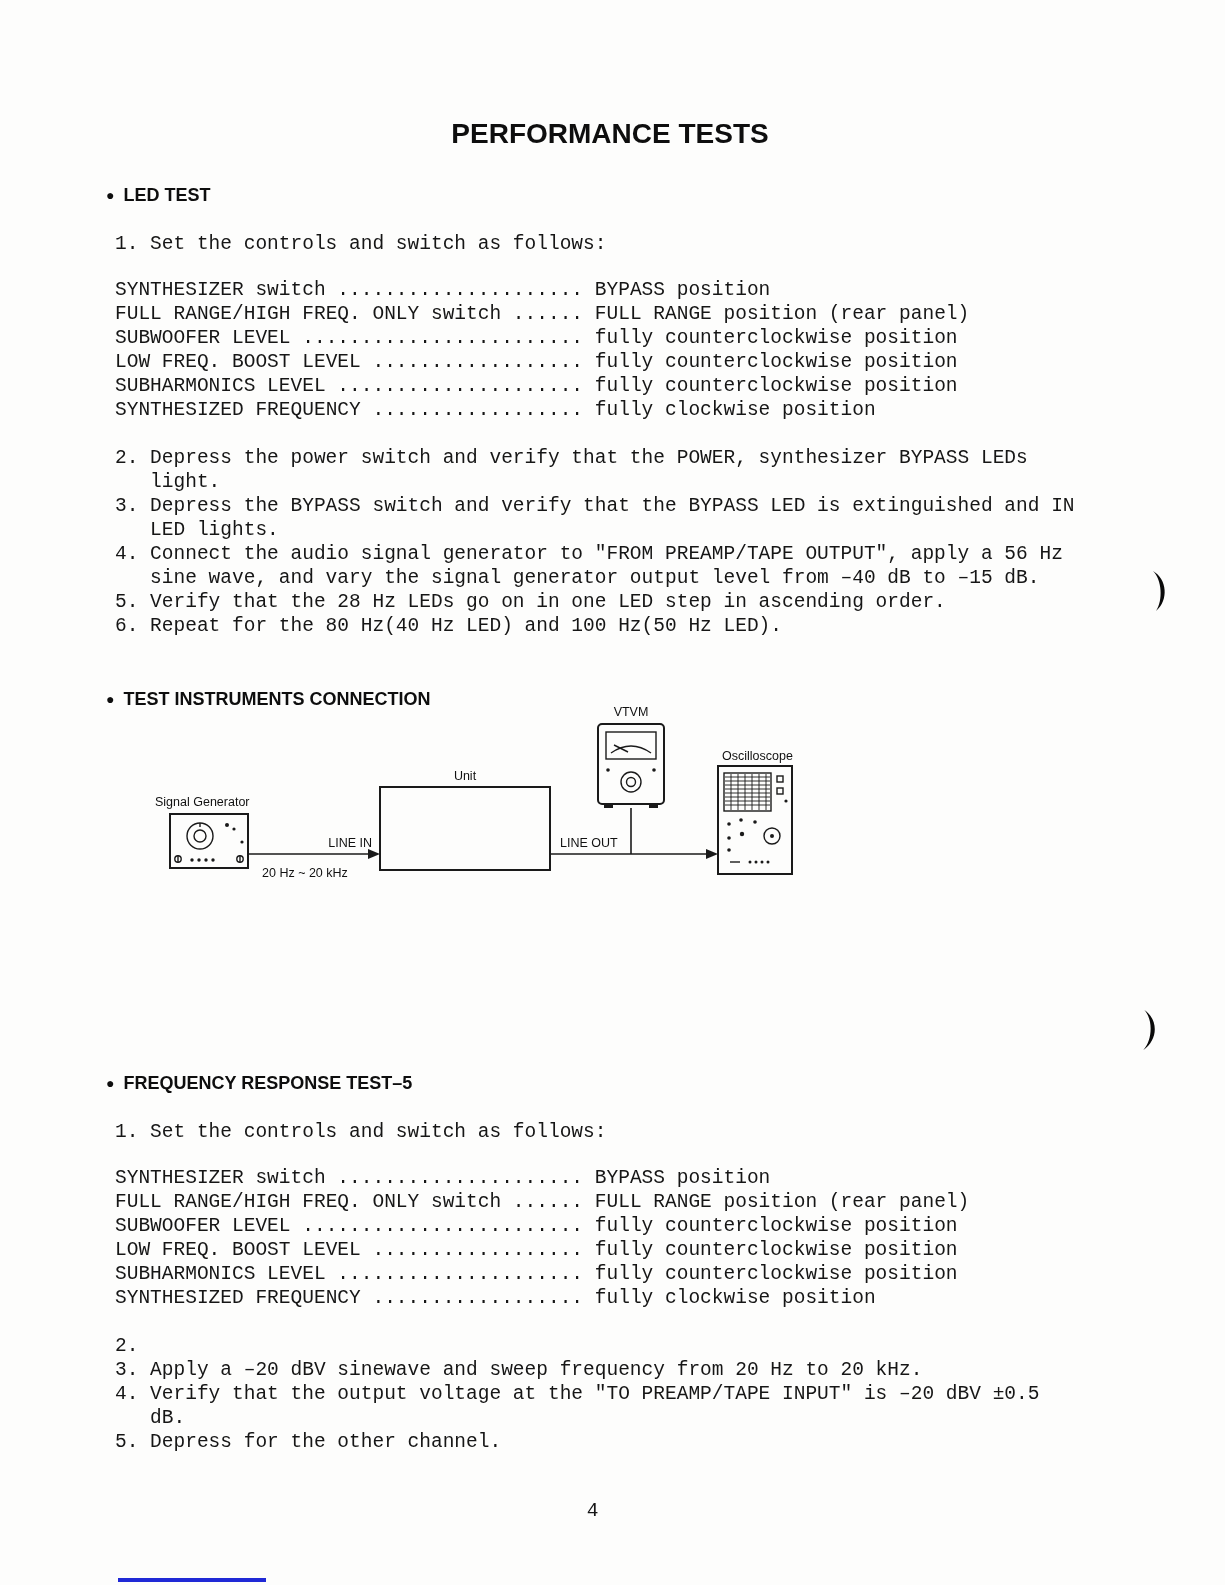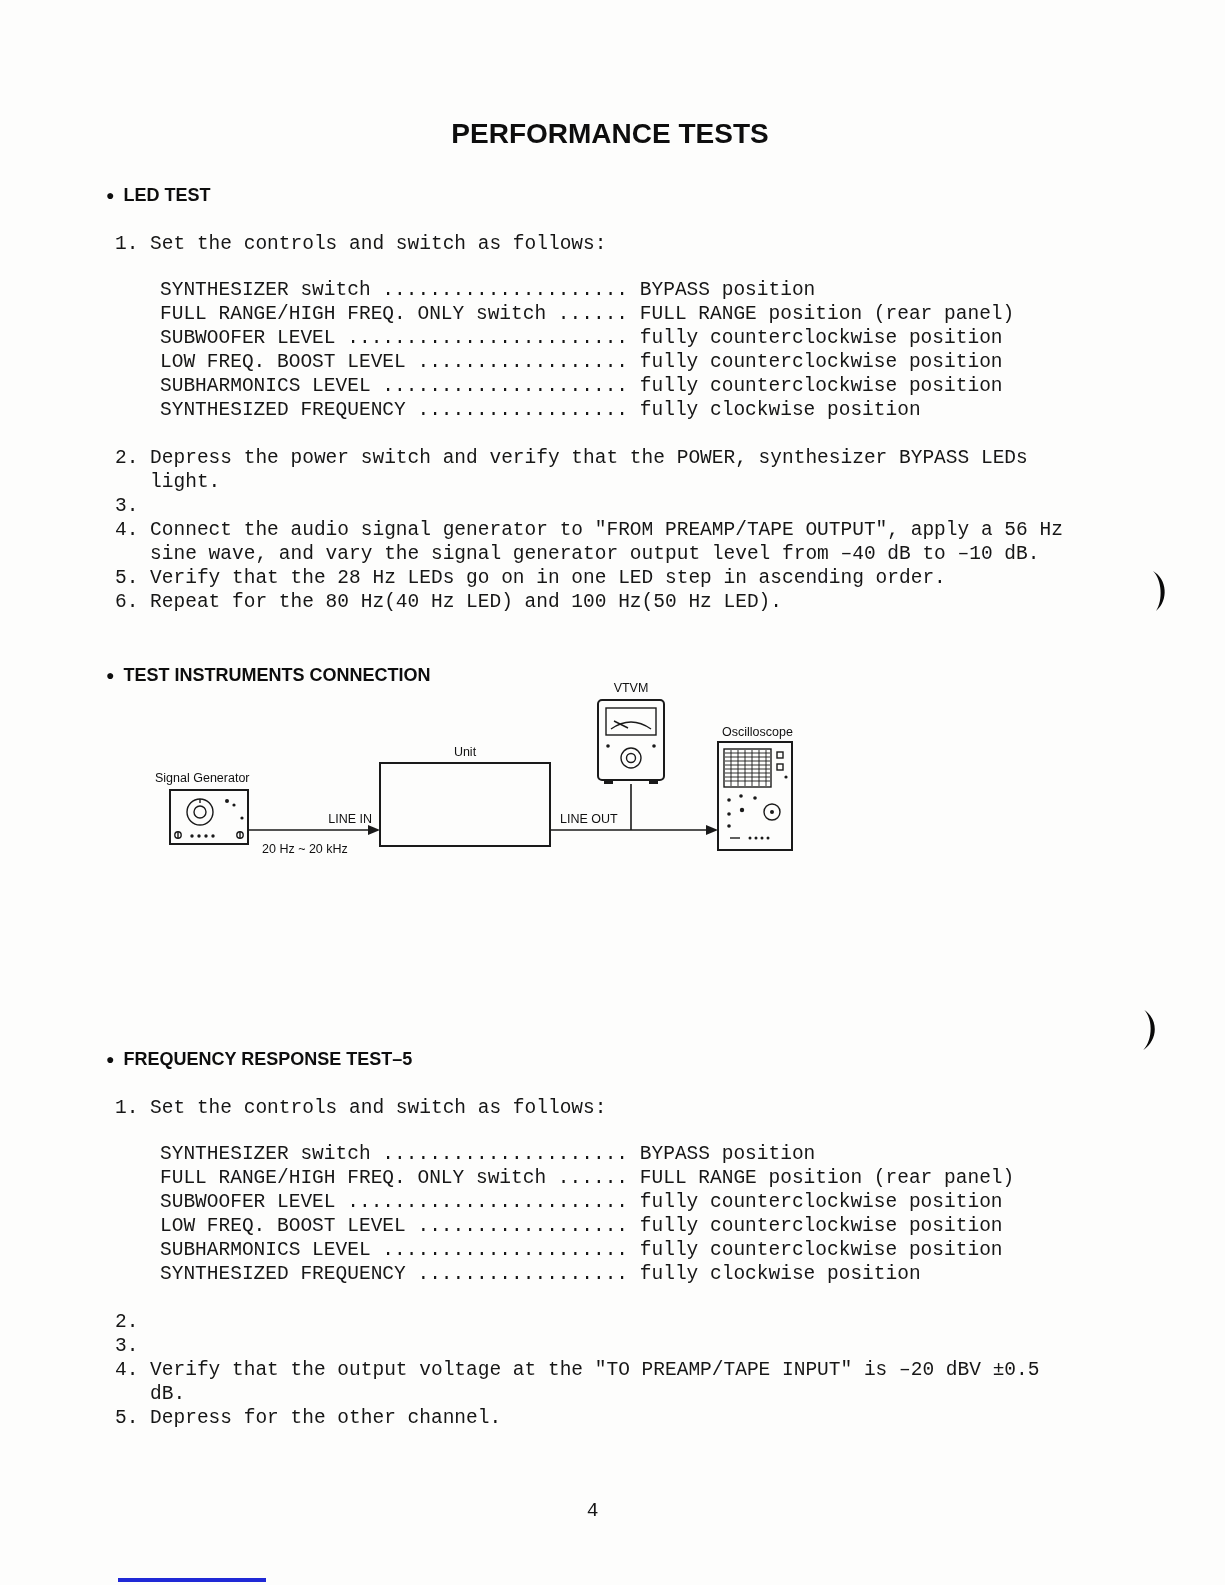--- a/index.html
+++ b/index.html
@@ -36,7 +36,7 @@
   .bullet { font-size:14px; line-height:1; }
   .mono-line, .step { font-size:19.5px; line-height:24px; }
   .mono-line { white-space:pre; }
-  .settings { margin-left:45px; margin-top:22px; }
+  .settings { margin-top:22px; }
   .steps { margin-top:24px; }
   .step { display:flex; }
   .step-num { flex:0 0 3ch; }

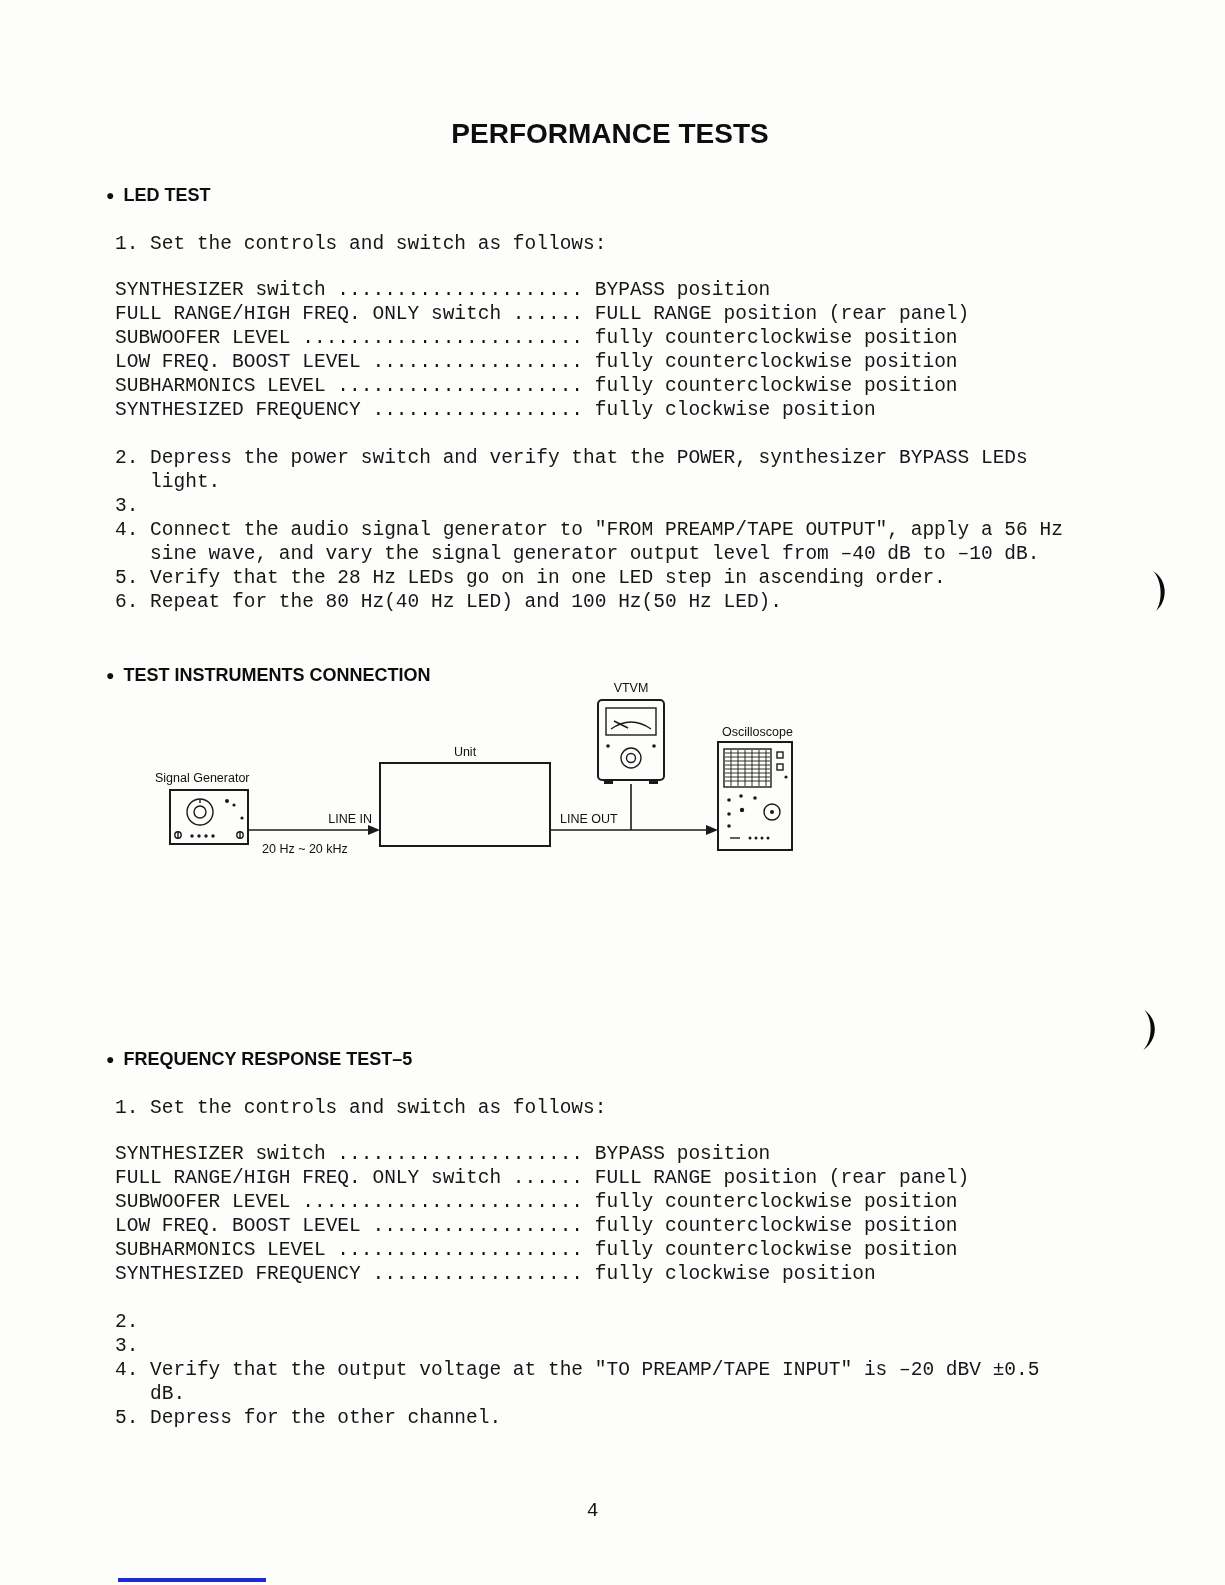--- a/index.html
+++ b/index.html
@@ -96,6 +96,7 @@
     </div>
     <div class="step">
       <span class="step-num">3.</span>
+      <span class="step-text">Depress the BYPASS switch and verify that the BYPASS LED is extinguished and IN LED lights.</span>
     </div>
     <div class="step">
       <span class="step-num">4.</span>

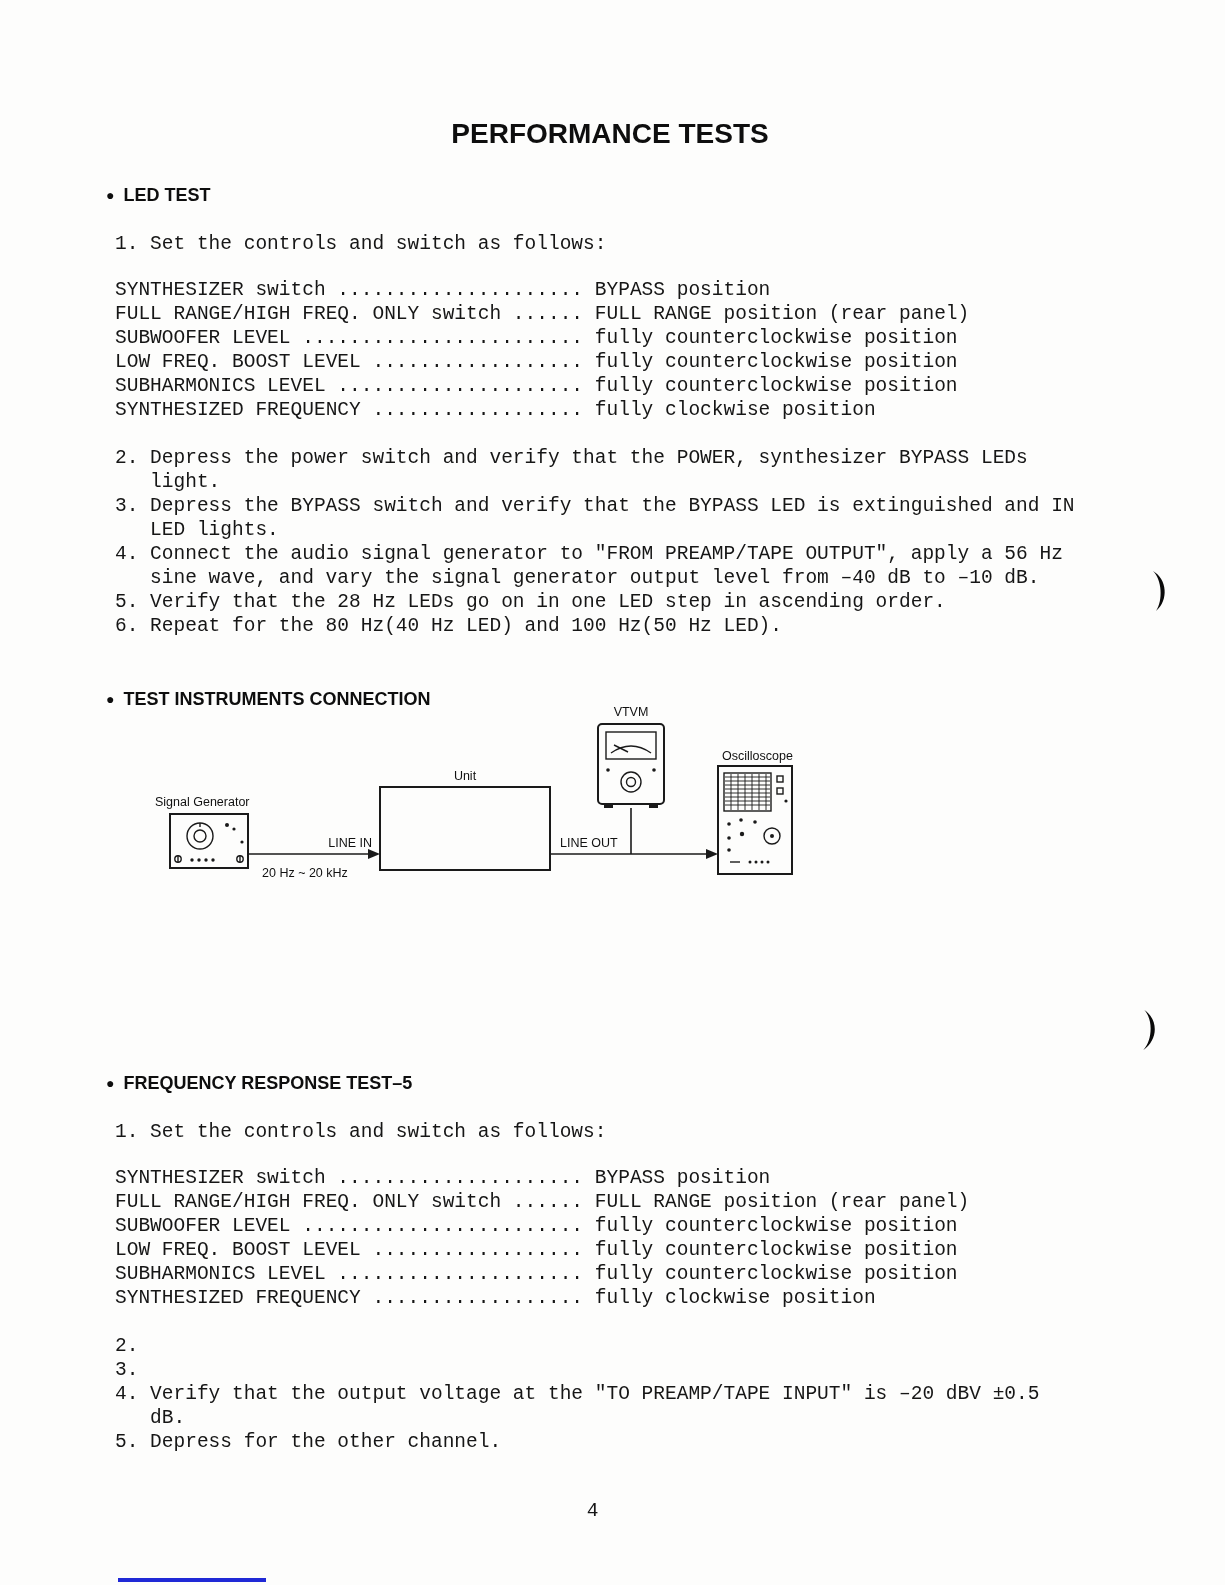--- a/index.html
+++ b/index.html
@@ -100,7 +100,7 @@
     </div>
     <div class="step">
       <span class="step-num">4.</span>
-      <span class="step-text">Connect the audio signal generator to "FROM PREAMP/TAPE OUTPUT", apply a 56 Hz sine wave, and vary the signal generator output level from –40 dB to –10 dB.</span>
+      <span class="step-text">Connect the audio signal generator to "FROM PREAMP/TAPE OUTPUT", apply a 56 Hz sine wave, and vary the signal generator output level from –40 dB to –15 dB.</span>
     </div>
     <div class="step">
       <span class="step-num">5.</span>

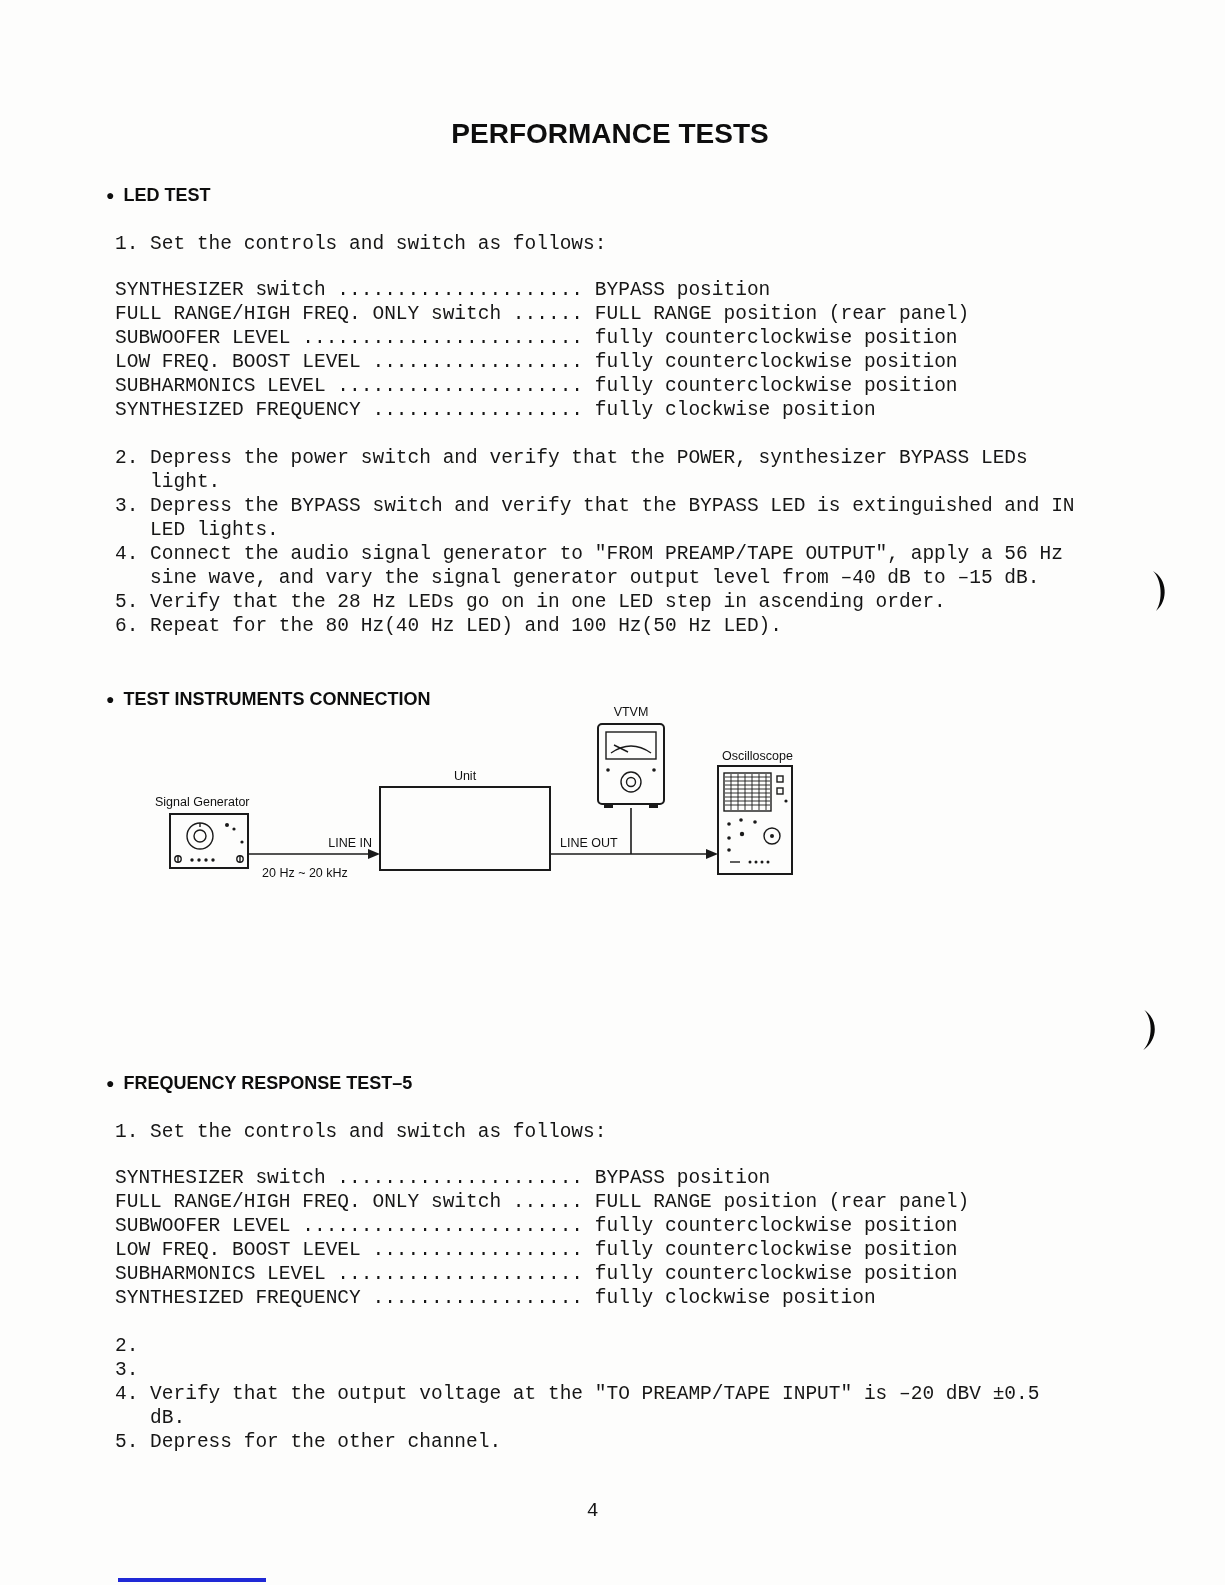--- a/index.html
+++ b/index.html
@@ -235,6 +235,7 @@
     </div>
     <div class="step">
       <span class="step-num">3.</span>
+      <span class="step-text">Apply a –20 dBV sinewave and sweep frequency from 20 Hz to 20 kHz.</span>
     </div>
     <div class="step">
       <span class="step-num">4.</span>

